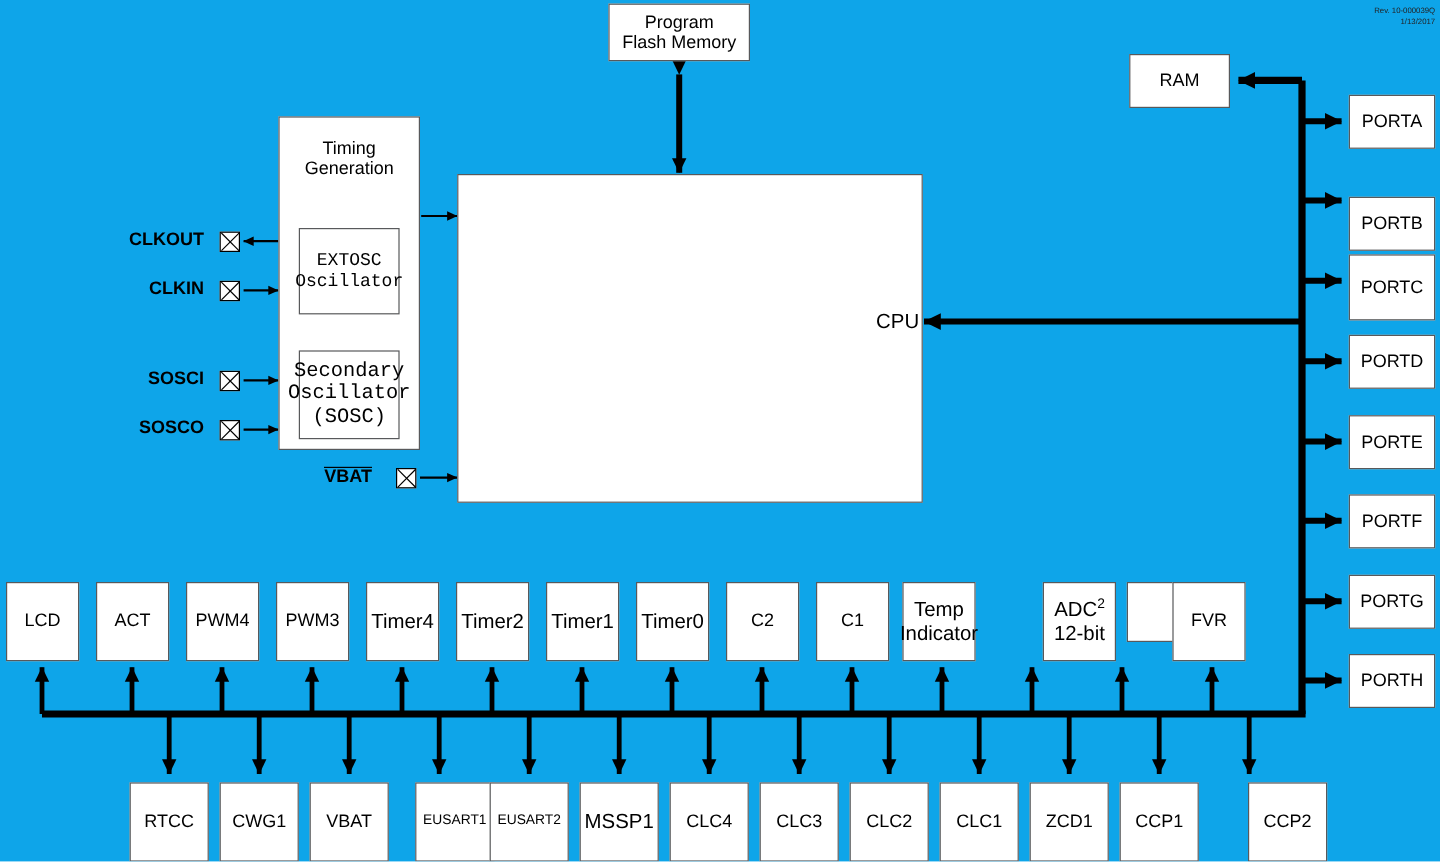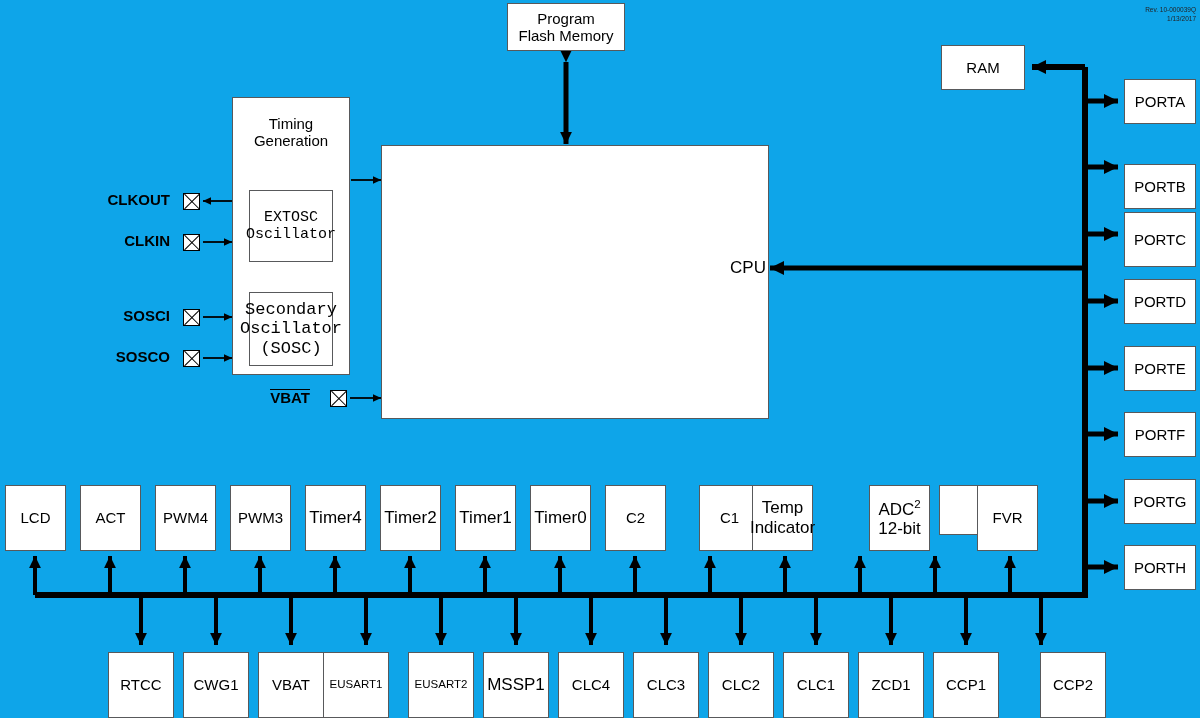--- a/index.html
+++ b/index.html
@@ -290,7 +290,7 @@
   <div class="blk" style="left:605px; top:485px; width:61px; height:66px;">
     <span class="lbl">C2</span>
   </div>
-  <div class="blk" style="left:680px; top:485px; width:61px; height:66px;margin-left:19px;">
+  <div class="blk" style="left:680px; top:485px; width:61px; height:66px;">
     <span class="lbl">C1</span>
   </div>
   <div class="blk med" style="left:752px; top:485px; width:61px; height:66px;">

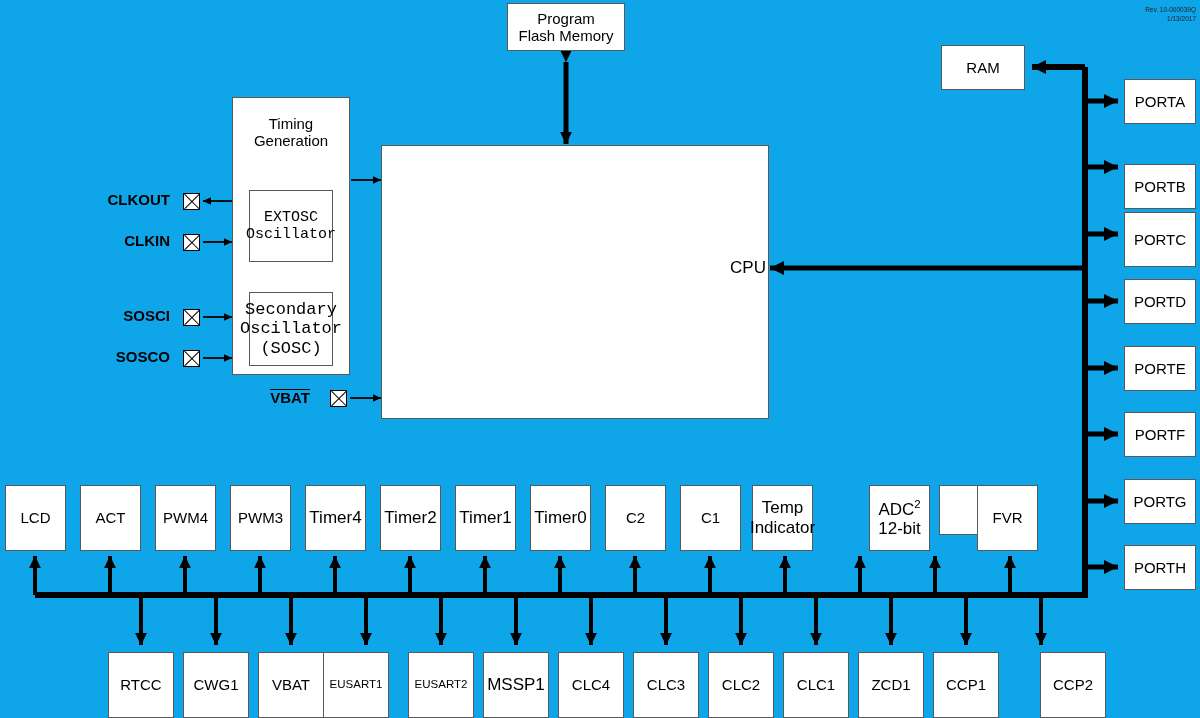--- a/index.html
+++ b/index.html
@@ -321,7 +321,7 @@
   <div class="blk" style="left:258px; top:652px; width:66px; height:66px;">
     <span class="lbl">VBAT</span>
   </div>
-  <div class="blk small" style="left:323px; top:652px; width:66px; height:66px;">
+  <div class="blk small" style="left:346px; top:652px; width:66px; height:66px;">
     <span class="lbl">EUSART1</span>
   </div>
   <div class="blk small" style="left:408px; top:652px; width:66px; height:66px;">

